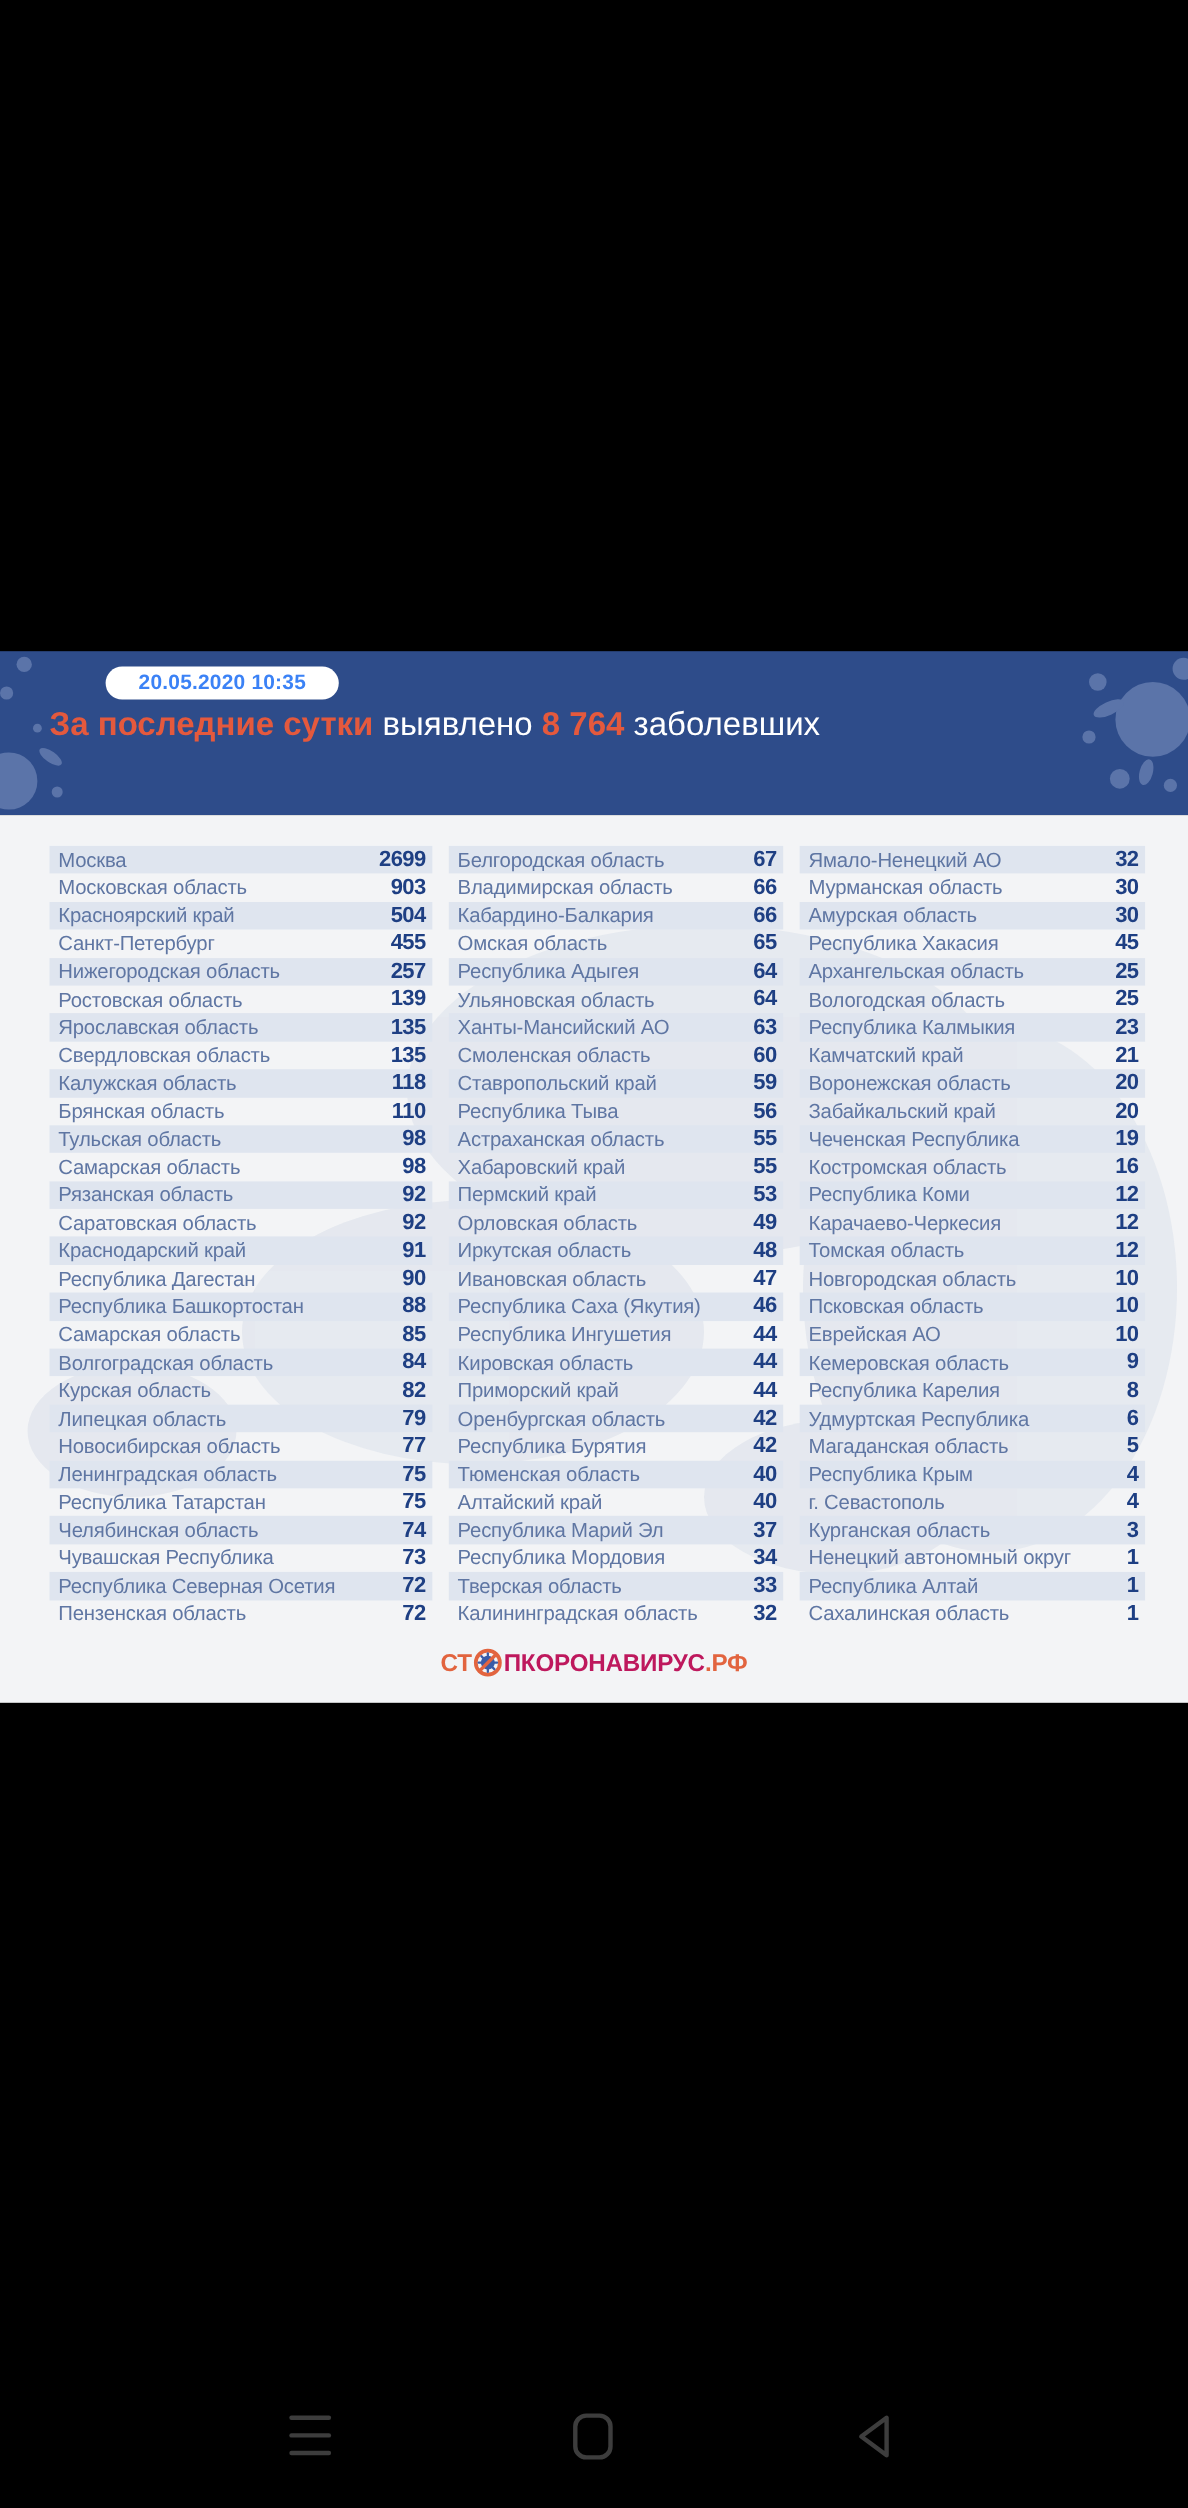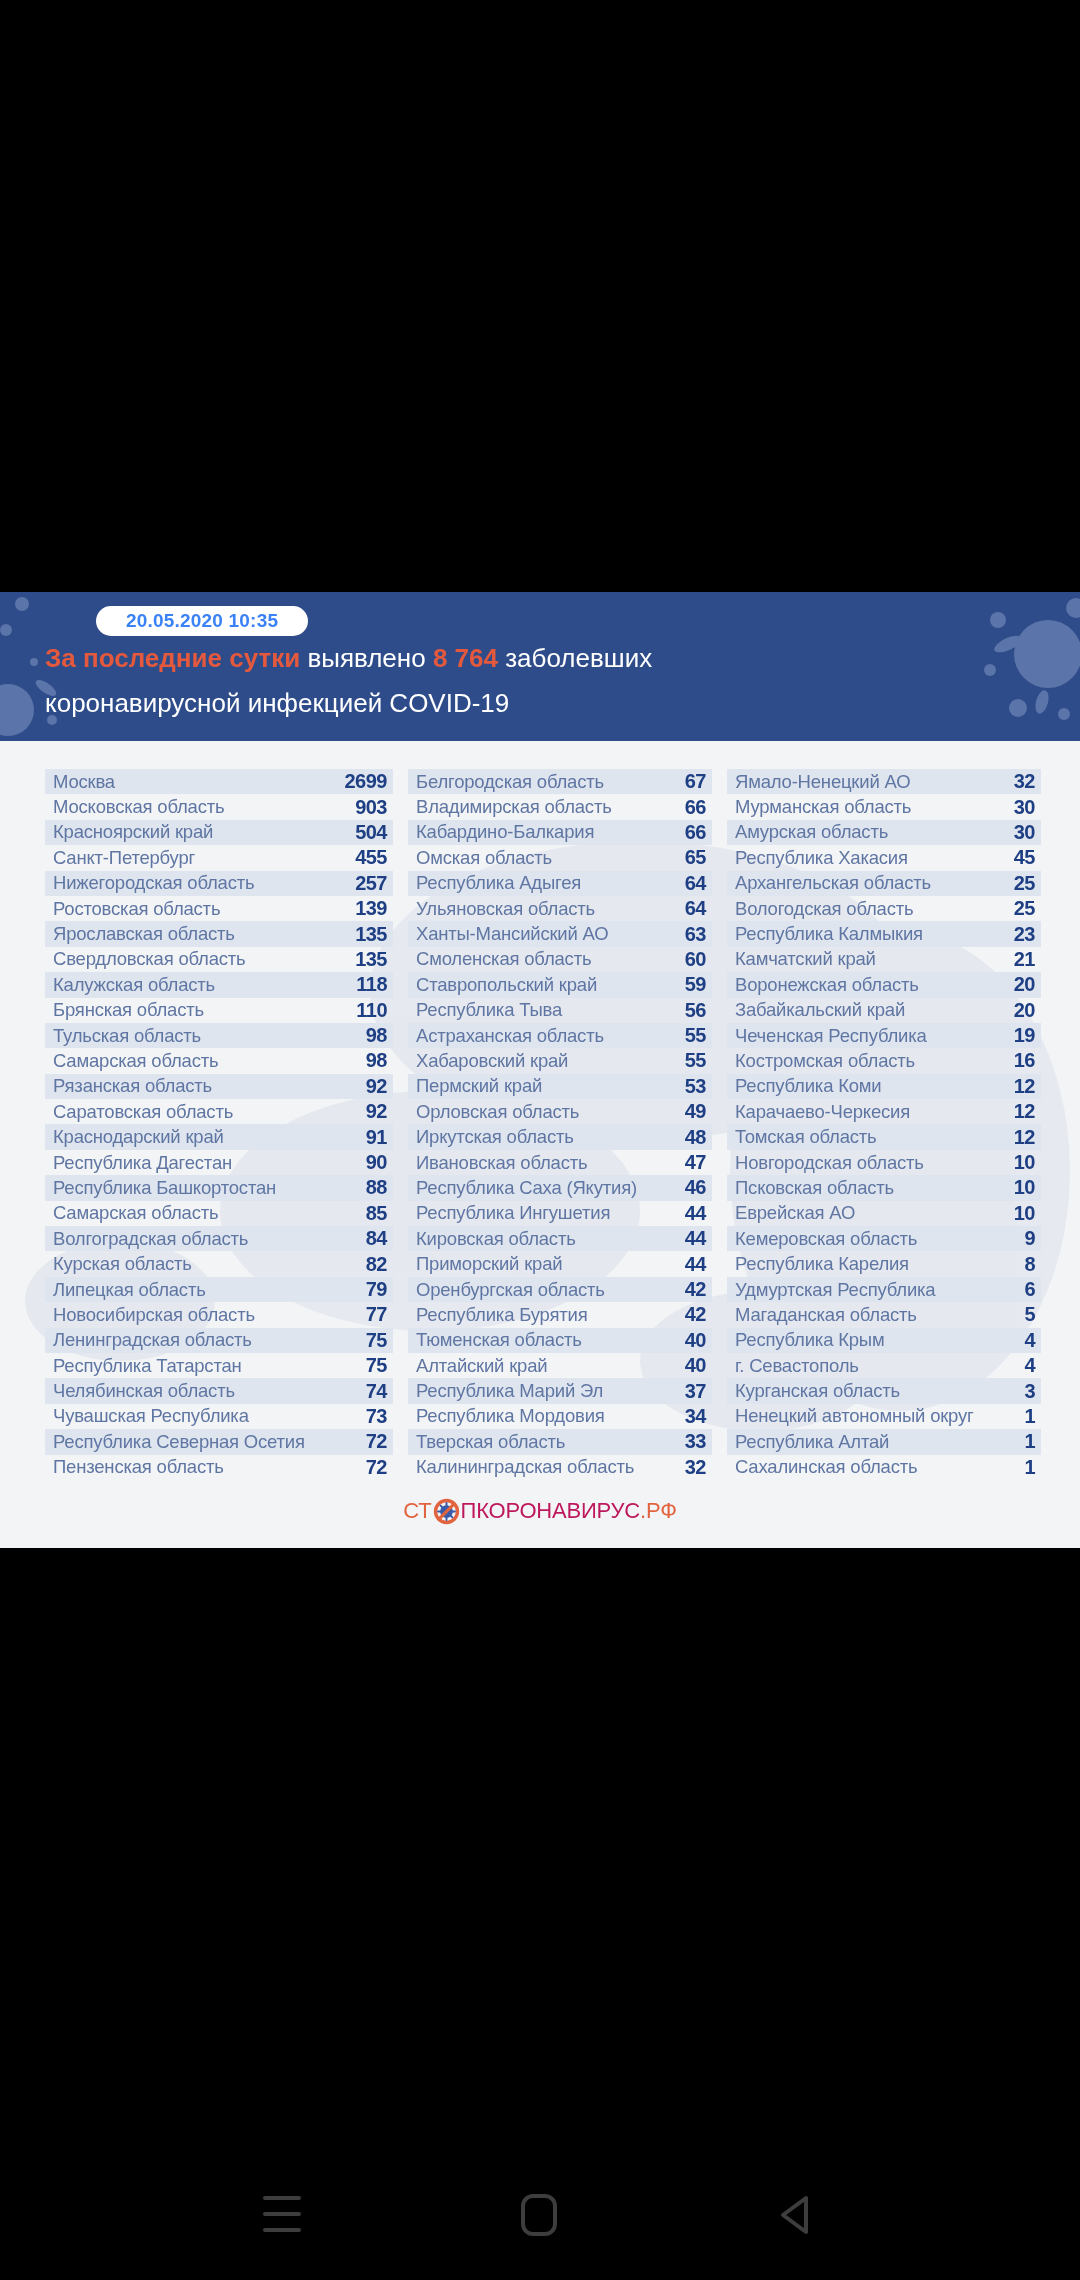--- a/index.html
+++ b/index.html
@@ -12,7 +12,7 @@
   .date-badge{position:absolute;left:96px;top:14px;height:30px;background:#ffffff;border-radius:16px;
               display:flex;align-items:center;justify-content:center;padding:0 30px;
               color:#3b82f6;font-weight:bold;font-size:19px;letter-spacing:0.2px;}
-  .headline{position:absolute;left:45px;top:44px;font-size:26px;line-height:45px;color:#ffffff;white-space:nowrap;}
+  .headline{position:absolute;left:45px;top:44px;font-size:30px;line-height:45px;color:#ffffff;white-space:nowrap;}
   .headline .hl{color:#e4593d;font-weight:bold;}
 
   

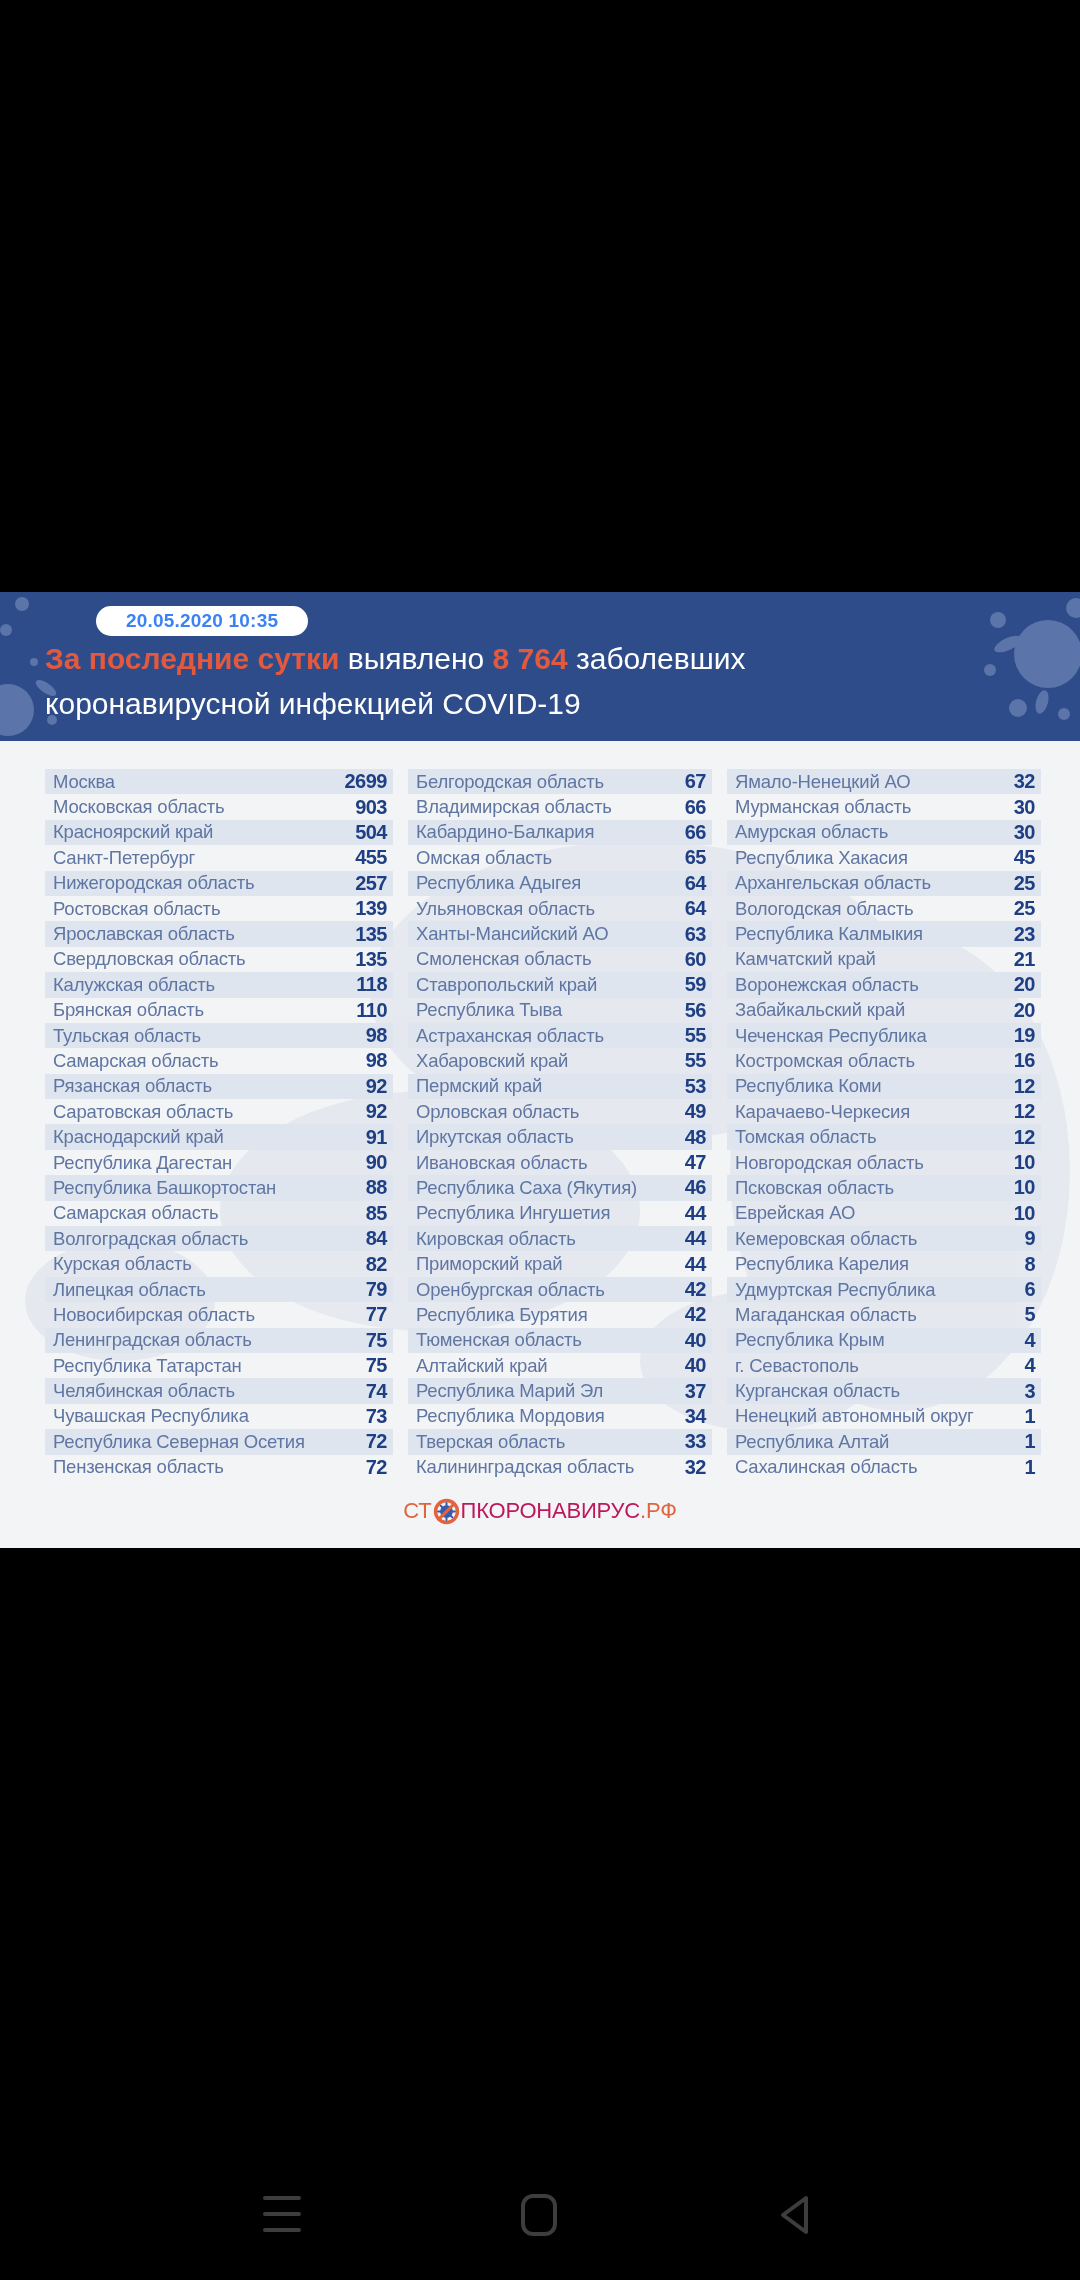--- a/index.html
+++ b/index.html
@@ -74,7 +74,6 @@
       <span class="hl">8 764</span>
       <span>заболевших</span>
       <br>
-      <span>коронавирусной инфекцией COVID-19</span>
     </div>
   </section>
 

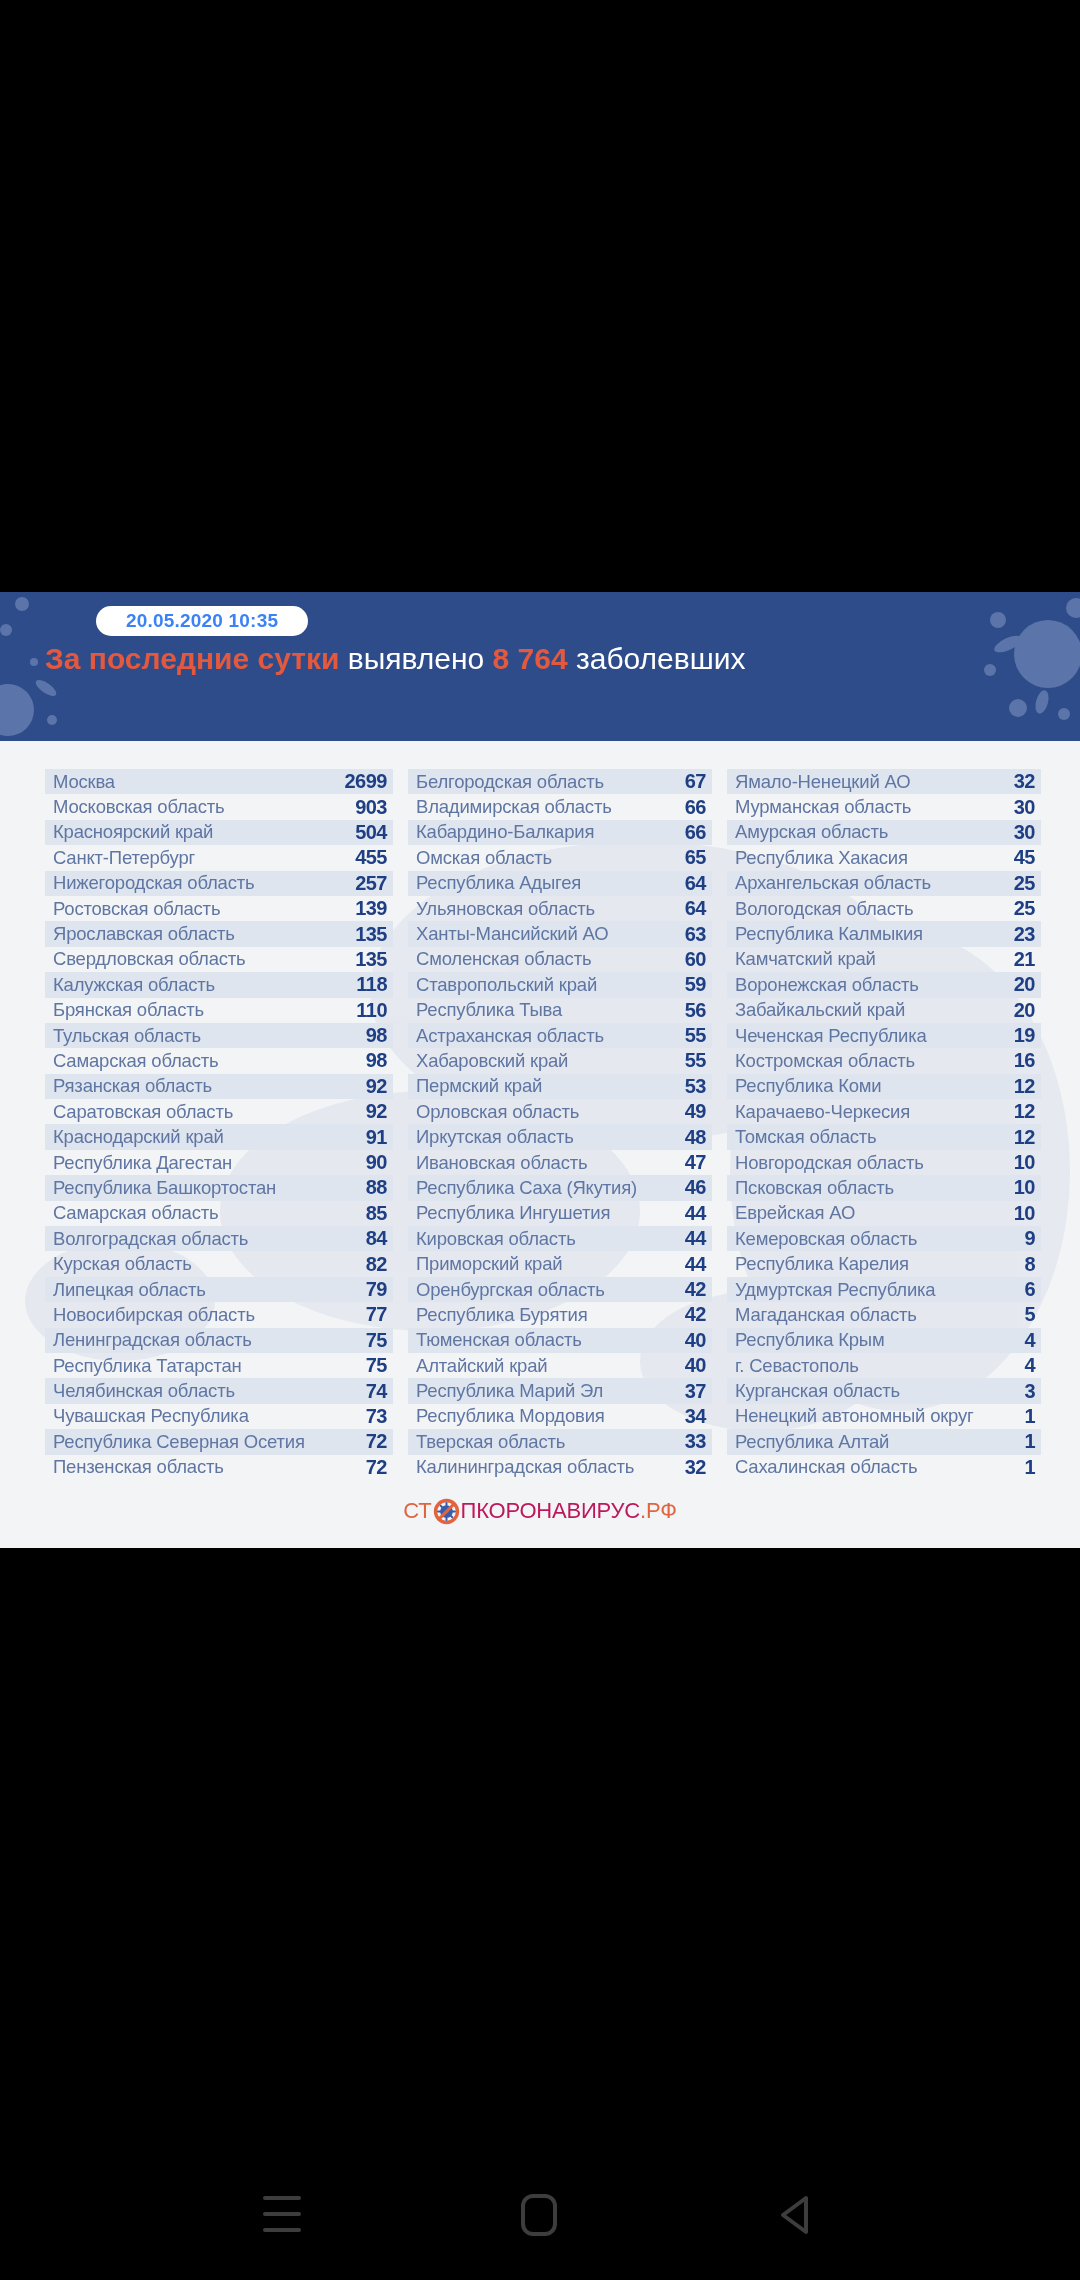--- a/index.html
+++ b/index.html
@@ -26,8 +26,8 @@
   .rname{font-size:18.5px;color:#5f76a3;white-space:nowrap;letter-spacing:-0.2px;}
   .rval{font-size:20px;font-weight:bold;color:#1e3f83;letter-spacing:-0.5px;}
 
-  .site-logo{position:absolute;left:0;top:757px;width:1080px;display:flex;align-items:flex-start;justify-content:center;
-             font-size:22px;font-weight:normal;letter-spacing:-0.2px;}
+  .site-logo{position:absolute;left:0;top:757px;width:1080px;display:flex;align-items:flex-end;justify-content:center;
+             font-size:22px;font-weight:bold;letter-spacing:-0.2px;}
   .site-logo .lo{color:#e2643f;}
   .site-logo .lb{color:#be185d;}
   .site-logo svg{margin:0 1px;display:block;}

